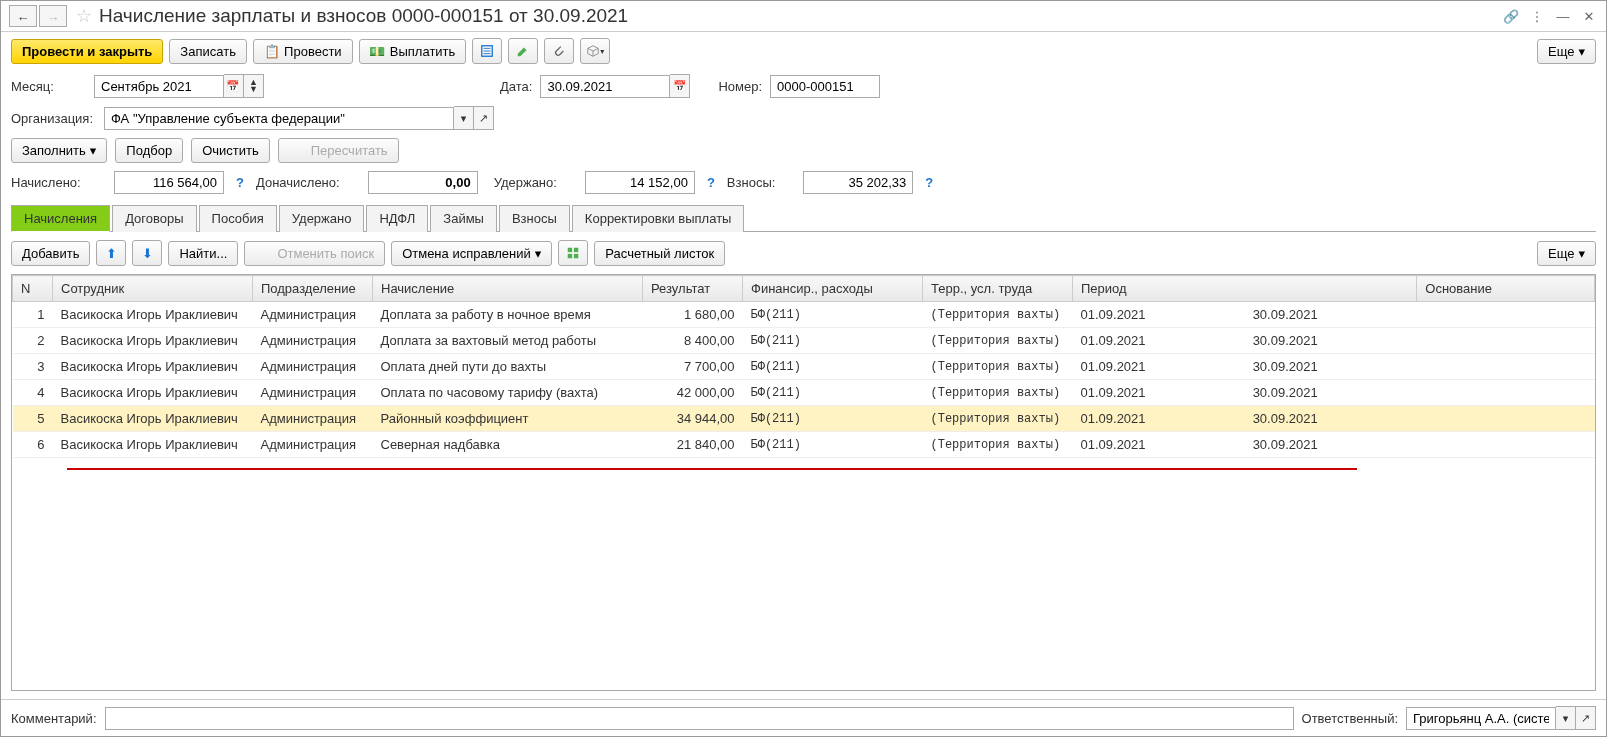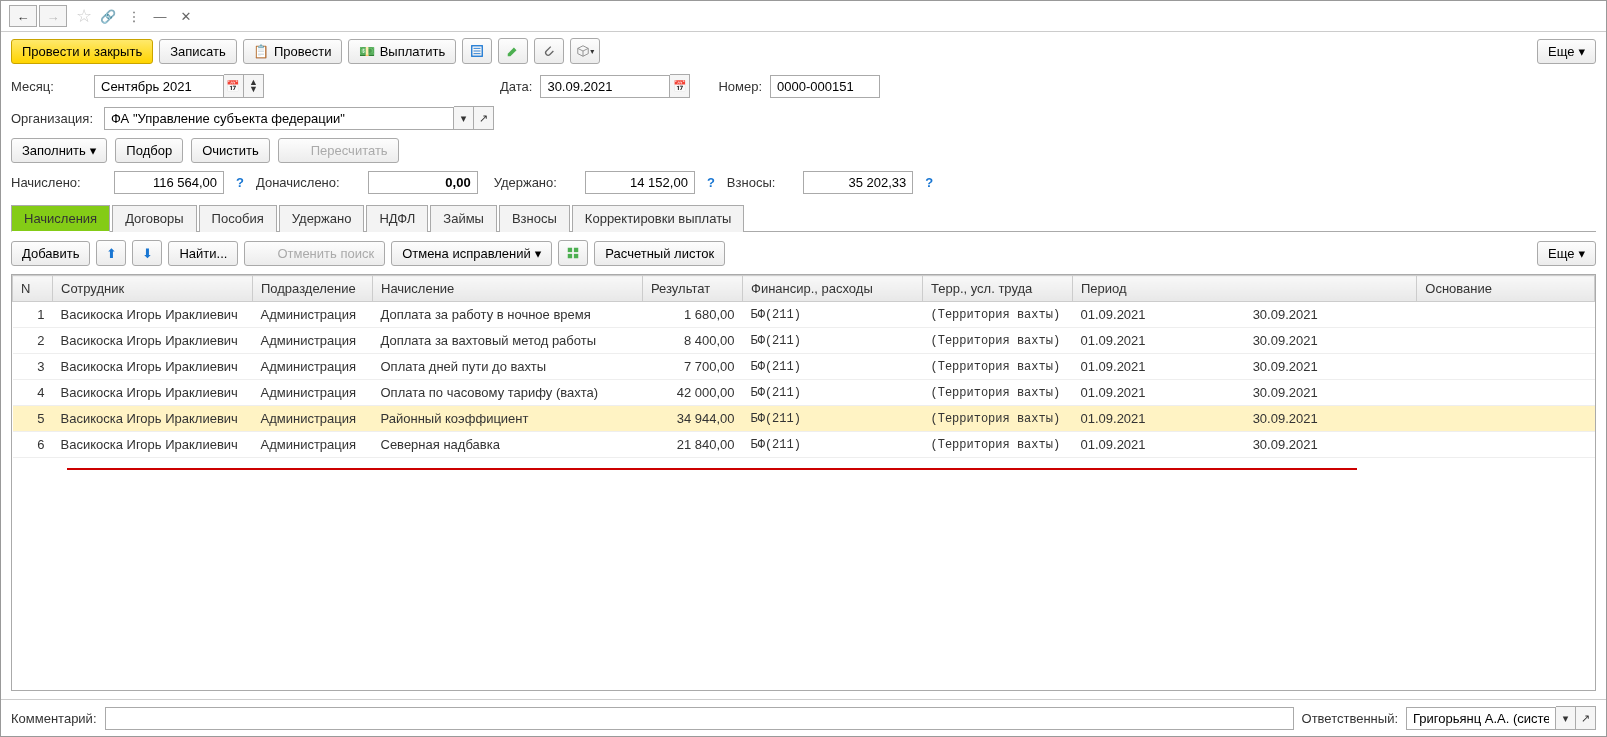--- a/index.html
+++ b/index.html
@@ -58,6 +58,7 @@
     <div class="nav-btn">←</div>
     <div class="nav-btn disabled">→</div>
     <div class="star-icon">☆</div>
+    <div class="title">Начисление зарплаты и взносов 0000-000151 от 30.09.2021</div>
     <div class="title-tools">
       <div class="title-tool">🔗</div>
       <div class="title-tool">⋮</div>

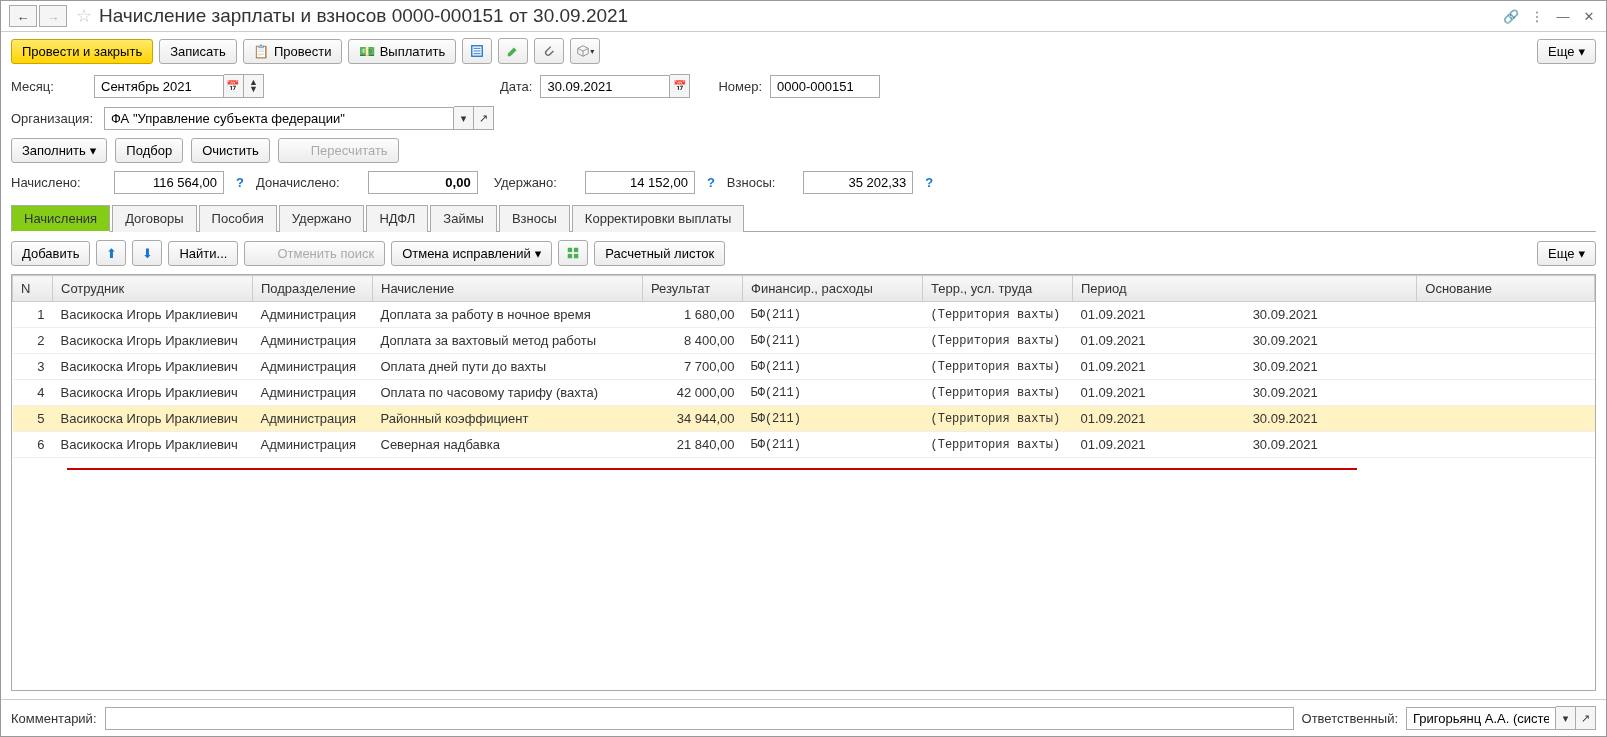--- a/index.html
+++ b/index.html
@@ -14,7 +14,7 @@
 .title-tool { width: 18px; height: 18px; display: flex; align-items: center; justify-content: center; color: #666; cursor: pointer; }
 .toolbar { display: flex; align-items: center; padding: 6px 10px; gap: 6px; }
 .btn { border: 1px solid #aaa; background: linear-gradient(#fdfdfd,#ececec); padding: 4px 10px; border-radius: 3px; cursor: pointer; display: inline-flex; align-items: center; gap: 4px; font-size: 13px; }
-.btn-primary { background: linear-gradient(#ffe96b,#ffd400); border-color: #c9a400; font-weight: normal; }
+.btn-primary { background: linear-gradient(#ffe96b,#ffd400); border-color: #c9a400; font-weight: bold; }
 .icon-btn { width: 30px; height: 26px; border: 1px solid #aaa; background: linear-gradient(#fdfdfd,#ececec); border-radius: 3px; display: flex; align-items: center; justify-content: center; cursor: pointer; }
 .spacer { flex: 1; }
 .form-row { display: flex; align-items: center; padding: 4px 10px; gap: 8px; }

